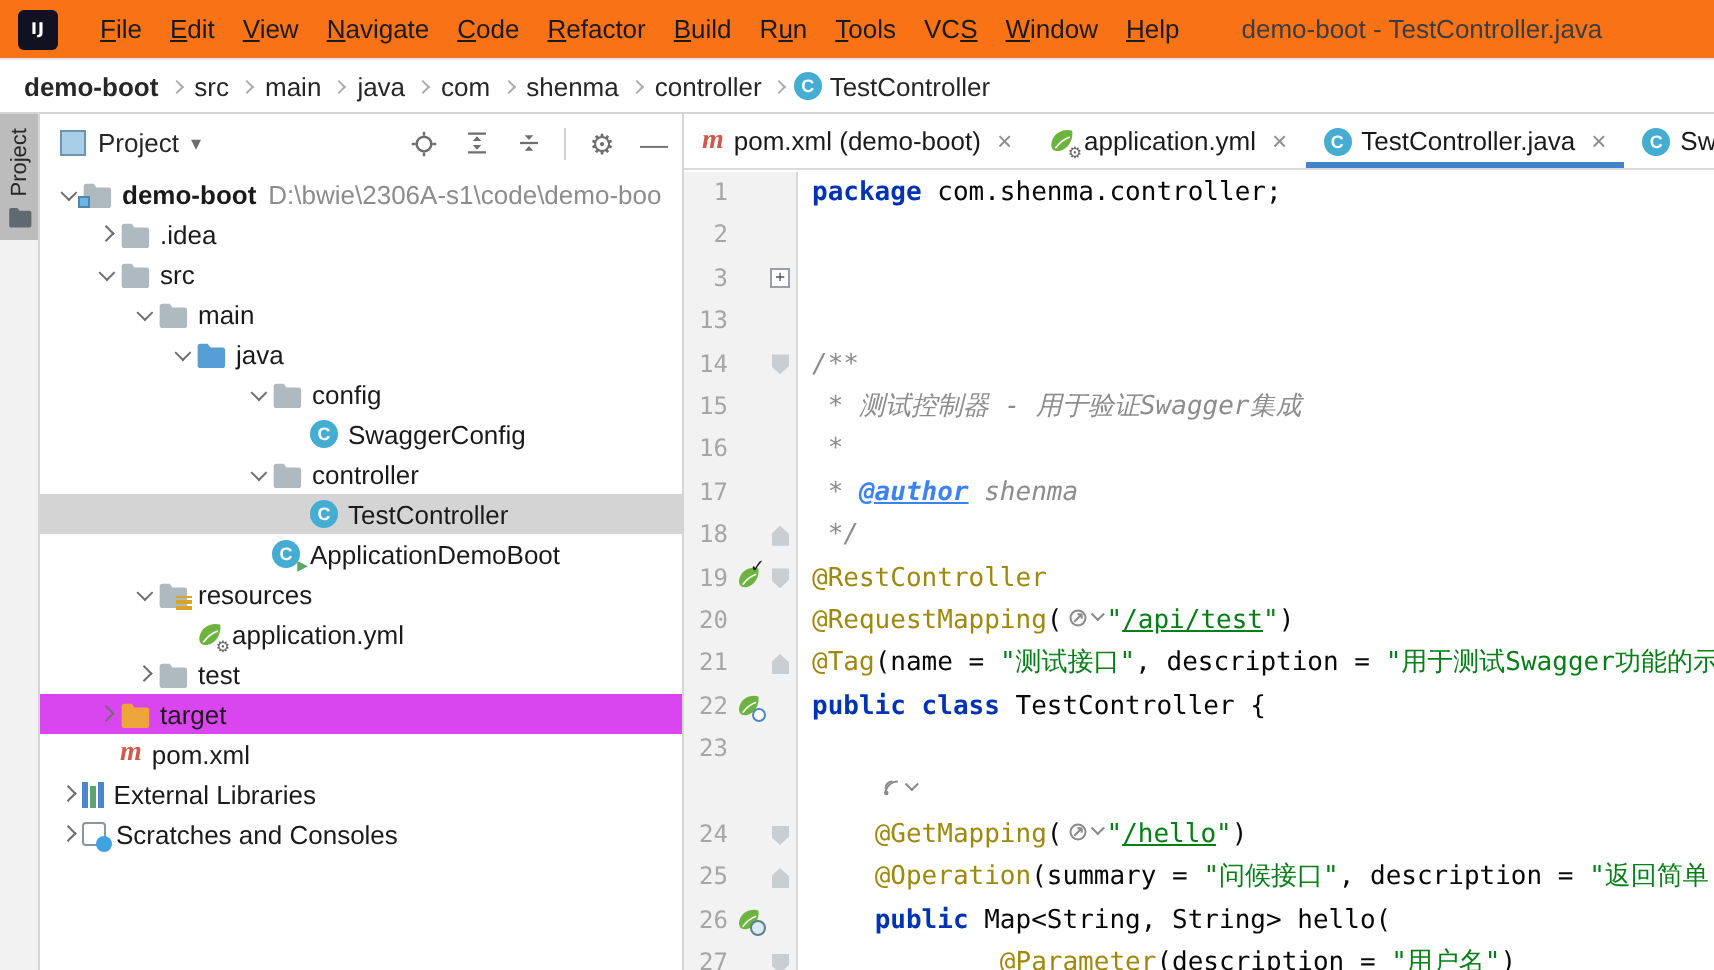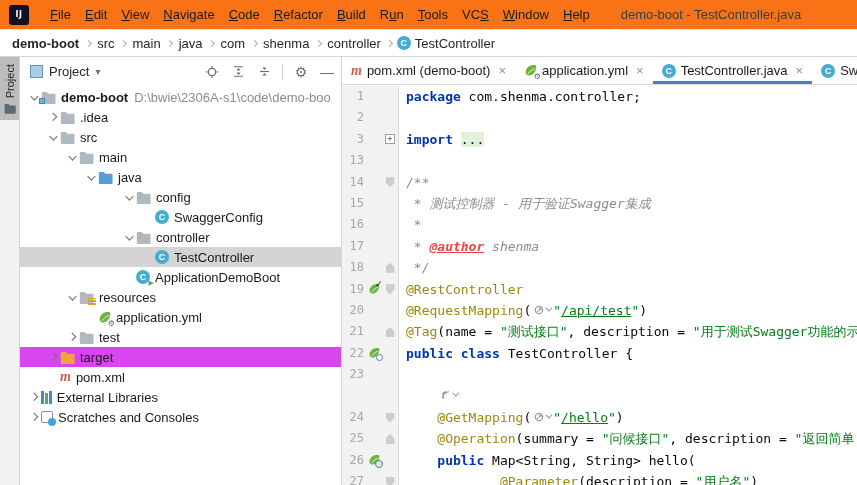--- a/index.html
+++ b/index.html
@@ -452,7 +452,6 @@
                 <span class="fold-plus">+</span>
               </span>
     </div>
-    <div class="ctext"><span class="kw">import</span><span class="pl"> </span><span class="foldtxt">...</span></div>
   </div>
           <div class="crow">
     <div class="gutter">

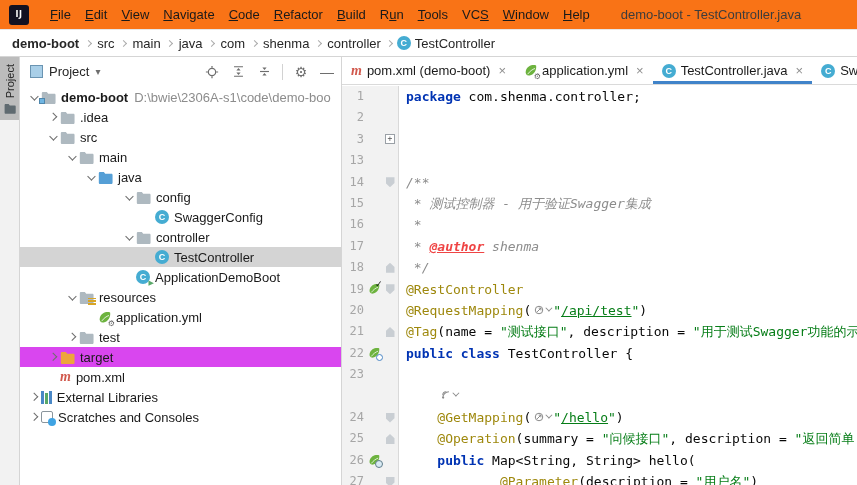--- a/index.html
+++ b/index.html
@@ -97,7 +97,7 @@
   .str { color:#067D17; }
   .strlink { color:#067D17; font-weight:normal; text-decoration:underline; }
   .cmt { color:#8C8C8C; font-style:italic; }
-  .cmtTag { color:#ef4444; font-style:italic; font-weight:bold; text-decoration:underline; }
+  .cmtTag { color:#3b82f6; font-style:italic; font-weight:bold; text-decoration:underline; }
   .pl { color:#080808; }
   .foldtxt { background:#E2F1DC; color:#080808; }
   .inlay-wrap { display:inline-flex; align-items:center; margin:0 3px; vertical-align:middle; }

